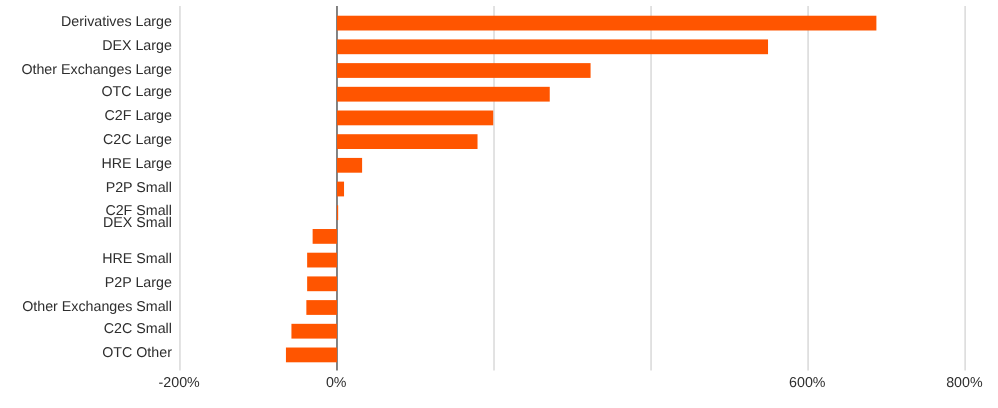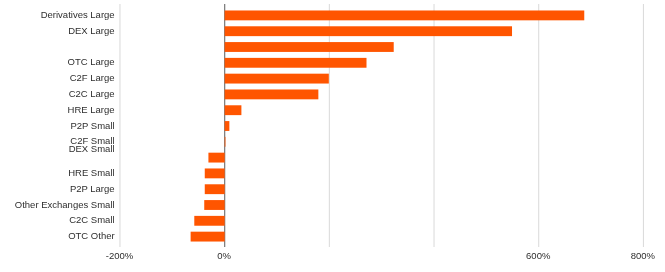--- a/index.html
+++ b/index.html
@@ -48,6 +48,7 @@
 
   <div class="cat-label" style="right: 550.4px; top: 10px; color: rgb(46, 46, 46);">Derivatives Large</div>
   <div class="cat-label" style="right: 550.4px; top: 25.8px; color: rgb(46, 46, 46);">DEX Large</div>
+  <div class="cat-label" style="right: 550.4px; top: 41.6px; color: rgb(46, 46, 46);">Other Exchanges Large</div>
   <div class="cat-label" style="right: 550.4px; top: 57.4px; color: rgb(46, 46, 46);">OTC Large</div>
   <div class="cat-label" style="right: 550.4px; top: 73.2px; color: rgb(46, 46, 46);">C2F Large</div>
   <div class="cat-label" style="right: 550.4px; top: 89px; color: rgb(46, 46, 46);">C2C Large</div>

